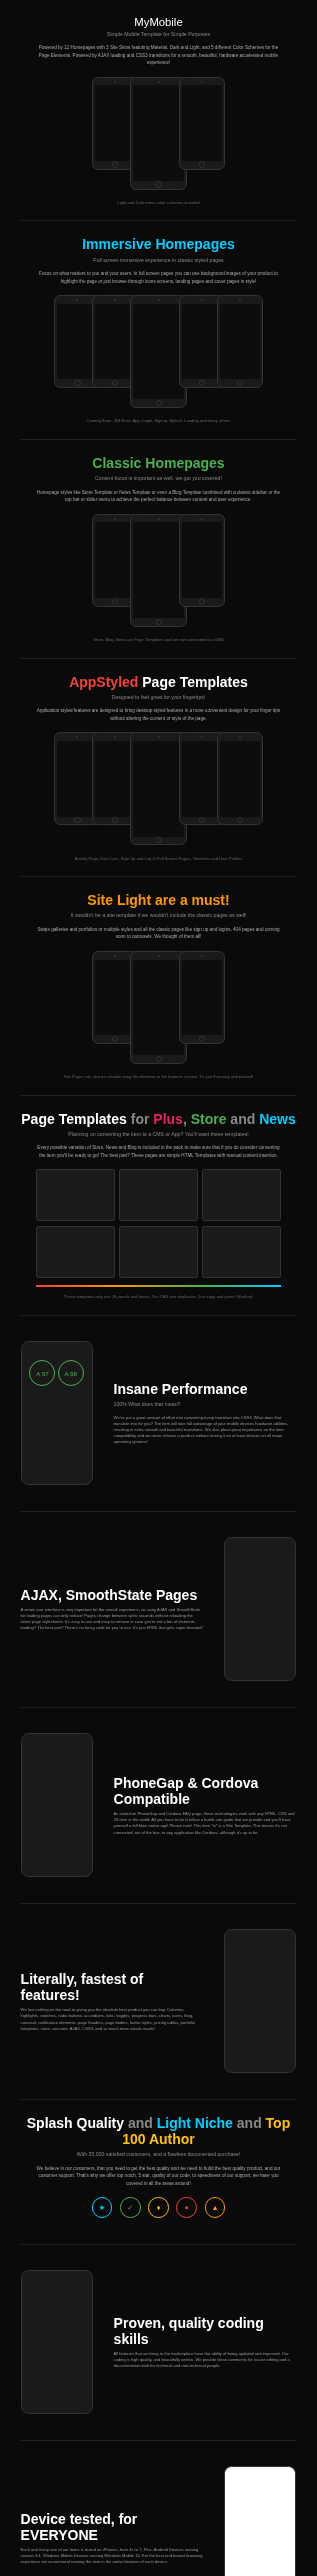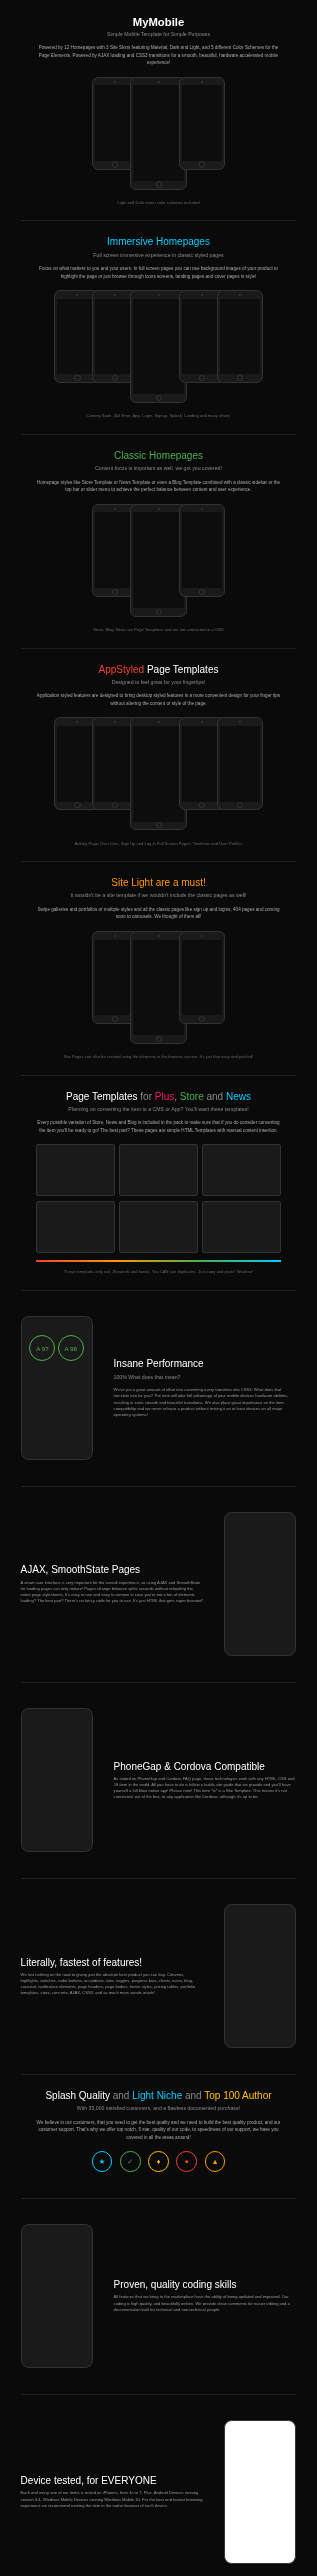--- a/index.html
+++ b/index.html
@@ -5,7 +5,7 @@
 *{margin:0;padding:0;box-sizing:border-box}
 body{background:#0a0a0a;color:#fff;font-family:-apple-system,BlinkMacSystemFont,sans-serif;width:317px;margin:0 auto}
 .section{padding:15.5px 20.6px;text-align:center}
-.title-main{font-size:11.3px;font-weight:700;color:#fff;margin-bottom:3.1px}
+.title-main{font-size:11.3px;font-weight:400;color:#fff;margin-bottom:3.1px}
 .subtitle{font-size:5.2px;color:#888;margin-bottom:7.7px}
 .desc{font-size:4.6px;color:#aaa;line-height:1.6;max-width:247px;margin:0 auto 10.3px}
 .section-title{font-size:10px;font-weight:400;margin-bottom:4.1px}

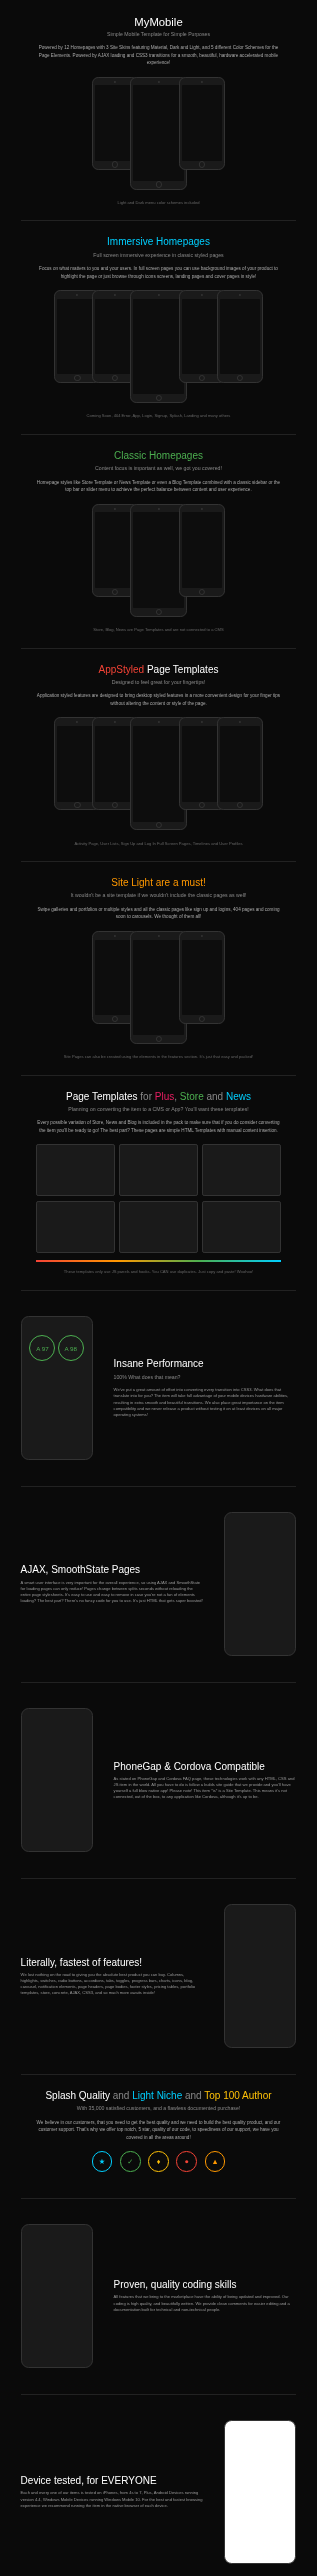--- a/index.html
+++ b/index.html
@@ -8,7 +8,7 @@
 .title-main{font-size:11.3px;font-weight:400;color:#fff;margin-bottom:3.1px}
 .subtitle{font-size:5.2px;color:#888;margin-bottom:7.7px}
 .desc{font-size:4.6px;color:#aaa;line-height:1.6;max-width:247px;margin:0 auto 10.3px}
-.section-title{font-size:10px;font-weight:400;margin-bottom:4.1px}
+.section-title{font-size:14px;font-weight:700;margin-bottom:4.1px}
 .clr-blue{color:#00cfff}
 .clr-green{color:#4caf50}
 .clr-red{color:#f44336}

